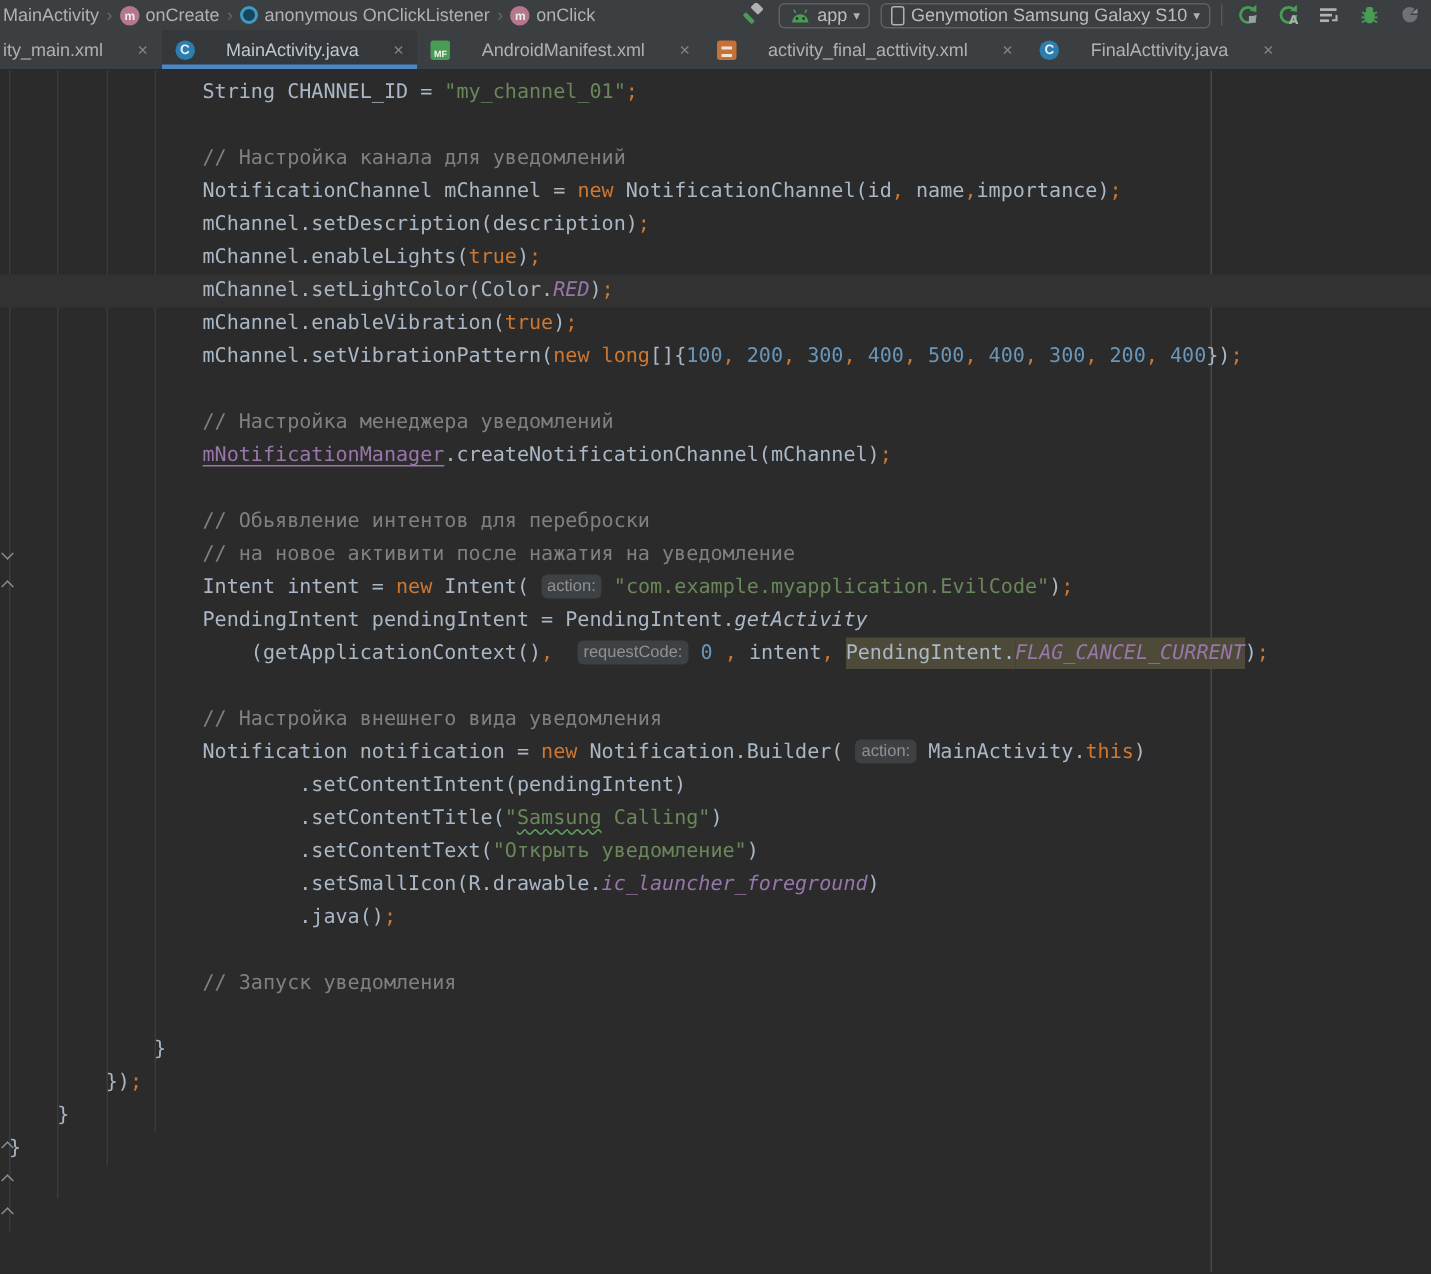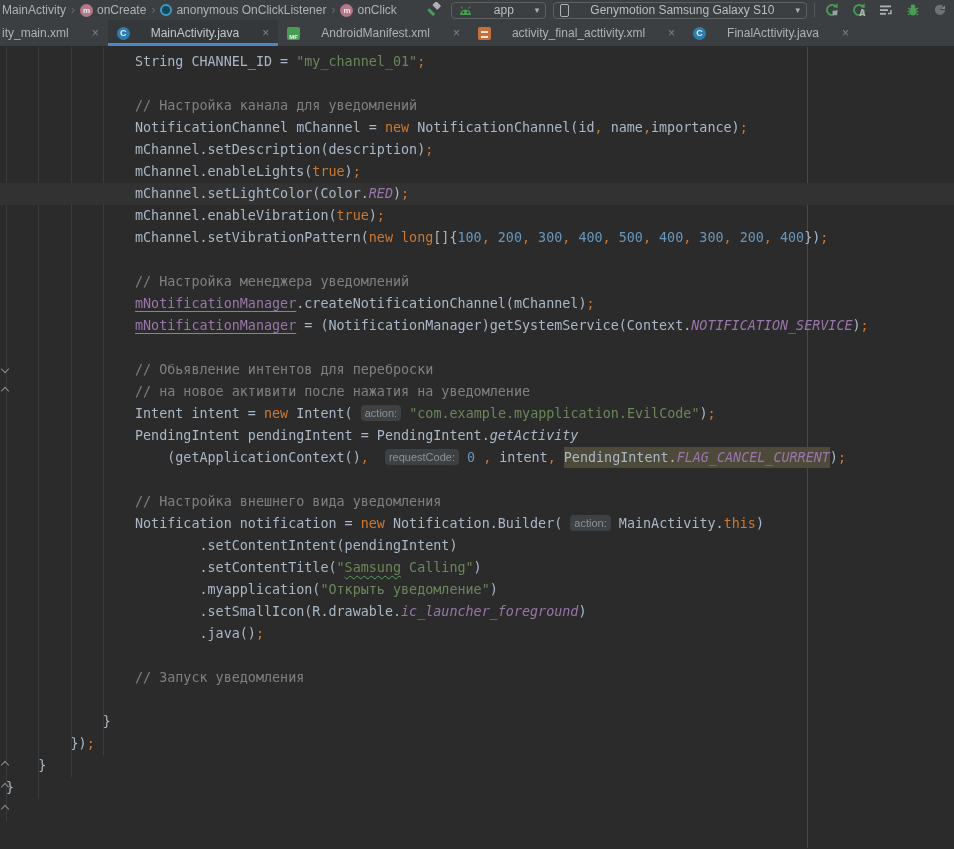--- a/index.html
+++ b/index.html
@@ -13,7 +13,7 @@
   .crumb { display:flex; align-items:center; gap:4px; cursor:default; }
   .crumb-sep { color:#666a6d; font-size:12px; padding:0 1px; }
   .toolbar { margin-left:auto; display:flex; align-items:center; gap:7px; padding-right:2px; }
-  .combo { display:flex; align-items:center; gap:21px; border:1px solid #5E6162; border-radius:4px;
+  .combo { display:flex; align-items:center; gap:4px; border:1px solid #5E6162; border-radius:4px;
            height:17px; padding:0 6px; color:#BBBEC0; font-size:12px; white-space:nowrap; }
   .caret { font-size:9px; color:#AFB1B3; }
   .tool-sep { width:1px; height:14px; background:#55585A; }

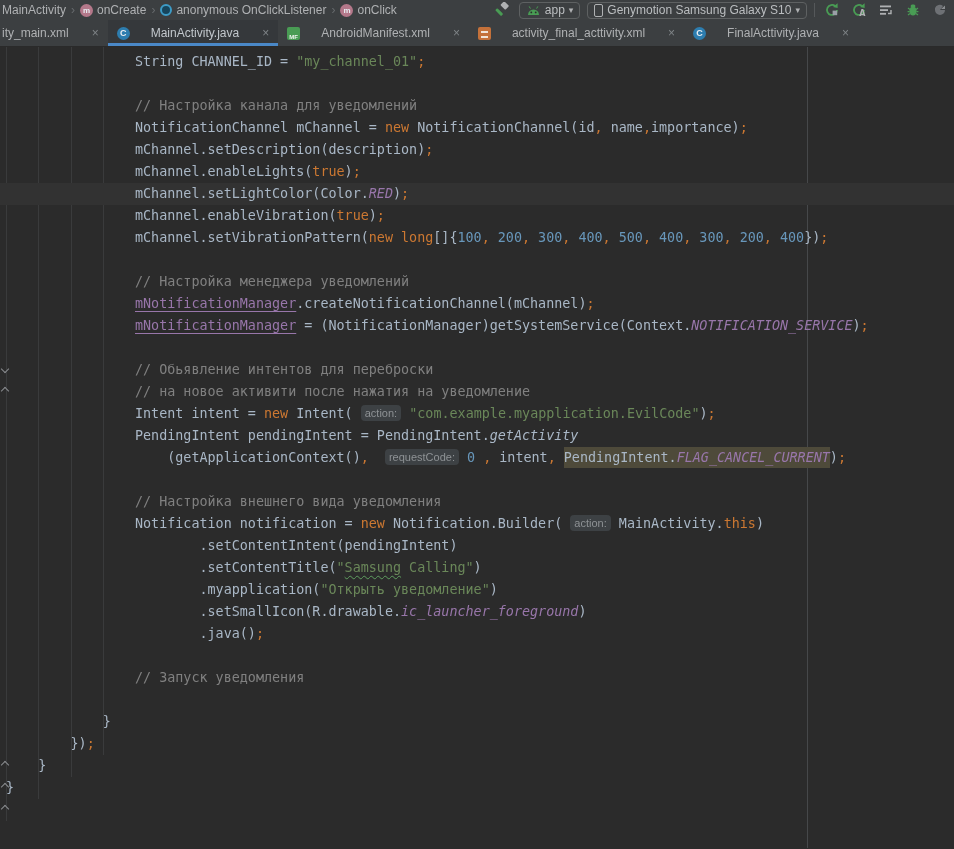--- a/index.html
+++ b/index.html
@@ -219,7 +219,6 @@
         <div class="line"></div>
         <div class="line"><span class="c">                // Настройка менеджера уведомлений</span></div>
         <div class="line"><span class="d">                </span><span class="f">mNotificationManager</span><span class="d">.createNotificationChannel(mChannel)</span><span class="k">;</span></div>
-        <div class="line"><span class="d">                </span><span class="f">mNotificationManager</span><span class="d"> = (NotificationManager)getSystemService(Context.</span><span class="p">NOTIFICATION_SERVICE</span><span class="d">)</span><span class="k">;</span></div>
         <div class="line"></div>
         <div class="line"><span class="c">                // Обьявление интентов для переброски</span></div>
         <div class="line"><span class="c">                // на новое активити после нажатия на уведомление</span></div>

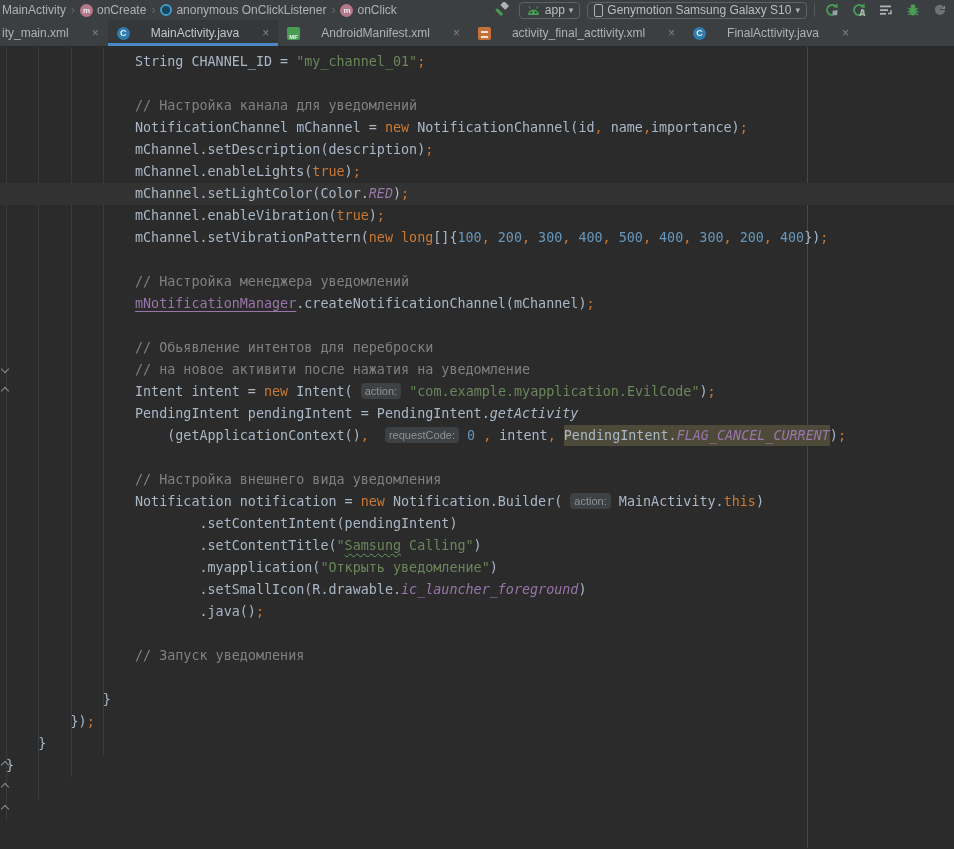--- a/index.html
+++ b/index.html
@@ -230,7 +230,7 @@
         <div class="line"><span class="d">                Notification notification = </span><span class="k">new</span><span class="d"> Notification.Builder( </span><span class="h">action:</span><span class="d"> MainActivity.</span><span class="k">this</span><span class="d">)</span></div>
         <div class="line"><span class="d">                        .setContentIntent(pendingIntent)</span></div>
         <div class="line"><span class="d">                        .setContentTitle(</span><span class="s">"</span><span class="s w">Samsung</span><span class="s"> Calling"</span><span class="d">)</span></div>
-        <div class="line"><span class="d">                        .myapplication(</span><span class="s">"Открыть уведомление"</span><span class="d">)</span></div>
+        <div class="line"><span class="d">                        .setContentText(</span><span class="s">"Открыть уведомление"</span><span class="d">)</span></div>
         <div class="line"><span class="d">                        .setSmallIcon(R.drawable.</span><span class="p">ic_launcher_foreground</span><span class="d">)</span></div>
         <div class="line"><span class="d">                        .java()</span><span class="k">;</span></div>
         <div class="line"></div>

